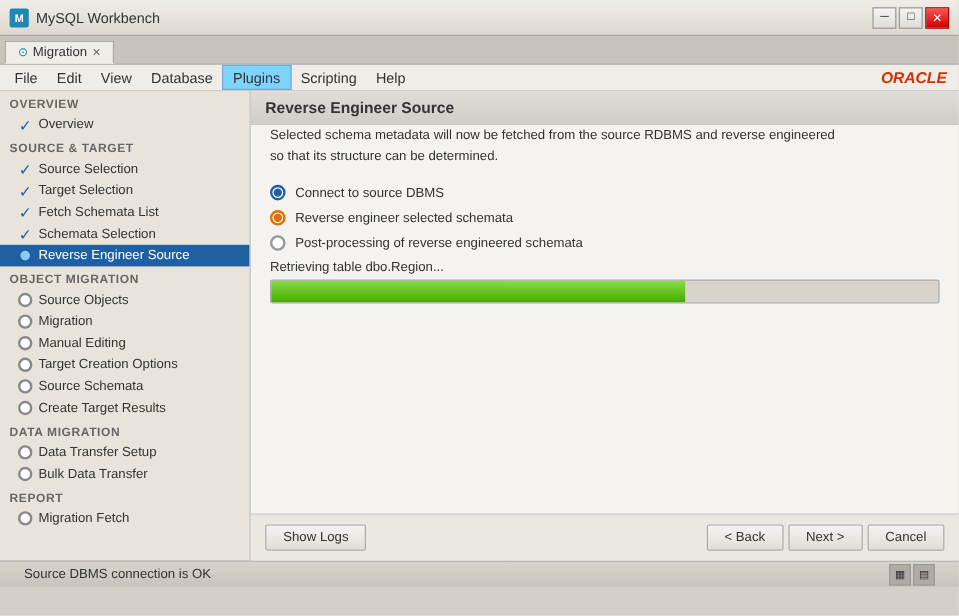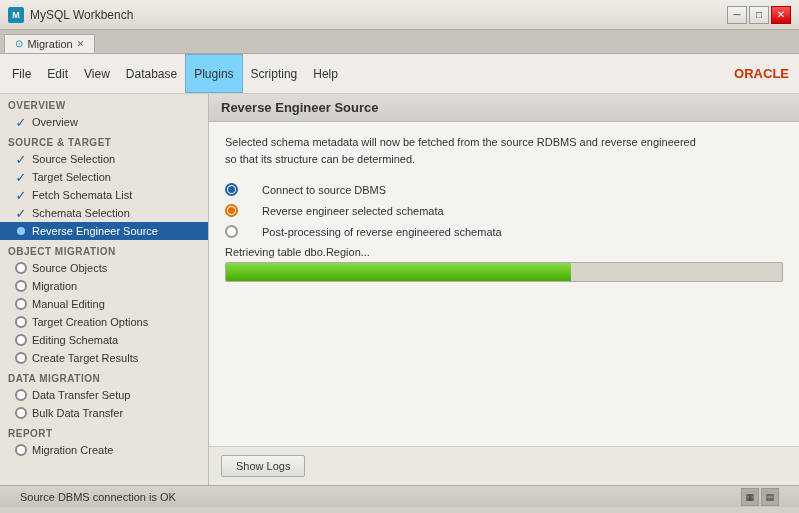--- a/index.html
+++ b/index.html
@@ -70,7 +70,7 @@
     
     .menu-bar {
       background: #f0ede8;
-      height: 40px;
+      height: 22px;
       display: flex;
       align-items: center;
       padding: 0 4px;

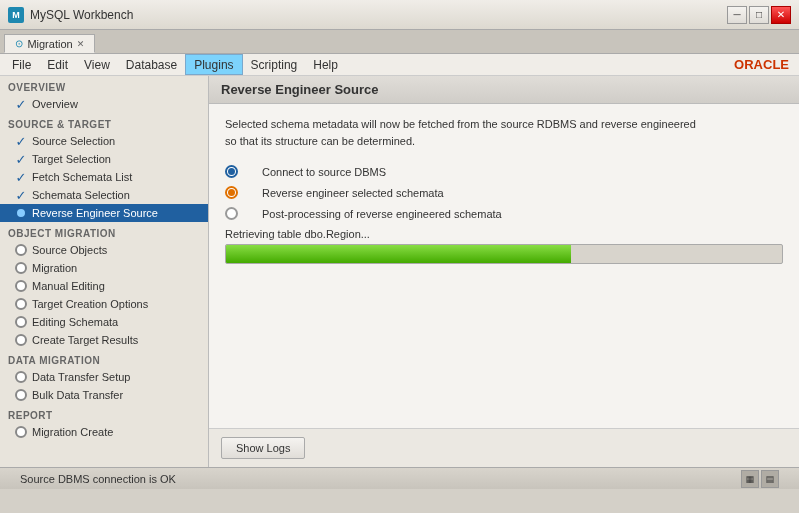--- a/index.html
+++ b/index.html
@@ -94,6 +94,7 @@
     .oracle-logo {
       margin-left: auto;
       font-size: 13px;
+      font-style: italic;
       color: #cc3300;
       font-weight: bold;
       padding-right: 6px;

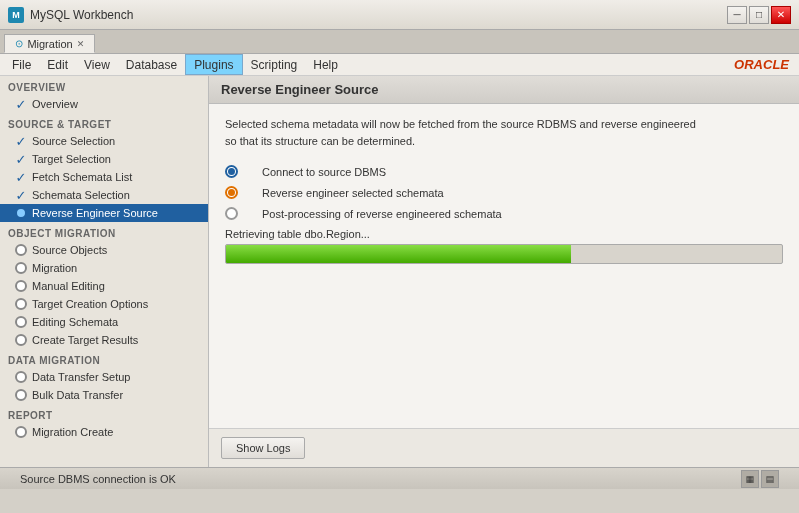--- a/index.html
+++ b/index.html
@@ -159,7 +159,7 @@
       border-bottom: 1px solid #bbb;
     }
     .content-body {
-      padding: 12px 16px;
+      padding: 1px 16px;
       flex: 1;
     }
     .content-desc {

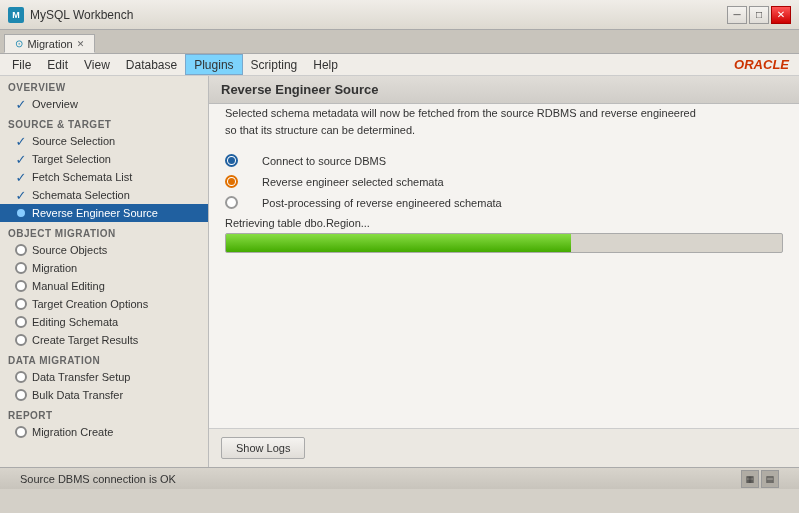--- a/index.html
+++ b/index.html
@@ -171,7 +171,7 @@
     .radio-option {
       display: flex;
       align-items: center;
-      gap: 24px;
+      gap: 8px;
       margin-bottom: 8px;
       font-size: 11px;
       color: #333;

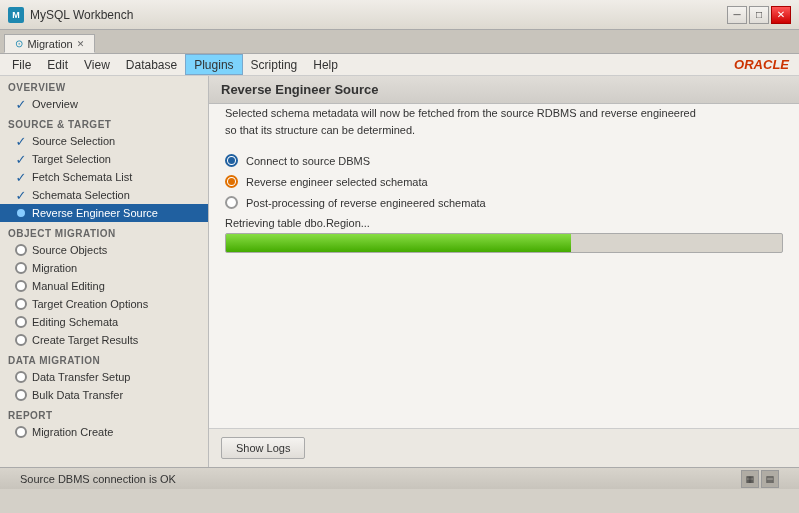--- a/index.html
+++ b/index.html
@@ -373,7 +373,7 @@
         <span class="si-icon">
           <span class="circle-white"></span>
         </span>
-        <span>Editing Schemata</span>
+        <span>Source Schemata</span>
       </div>
       <div class="sidebar-item">
         <span class="si-icon">

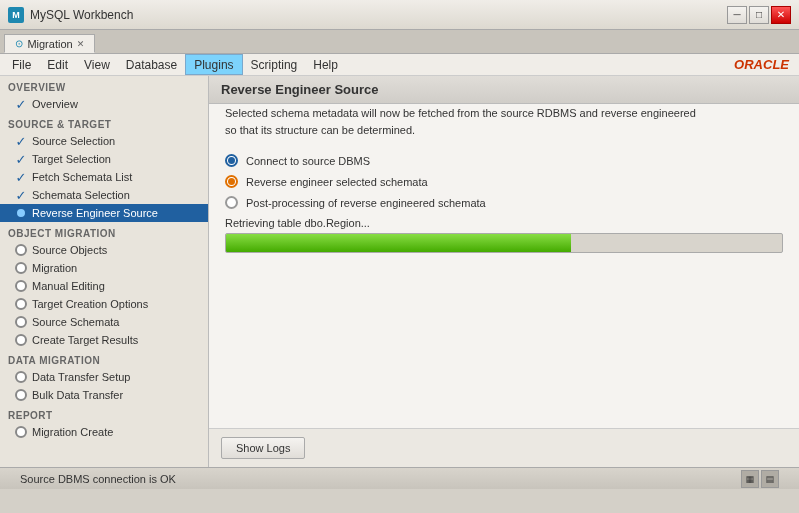--- a/index.html
+++ b/index.html
@@ -399,7 +399,7 @@
         <span class="si-icon">
           <span class="circle-white"></span>
         </span>
-        <span>Migration Create</span>
+        <span>Migration Fetch</span>
       </div>
     </div>
 

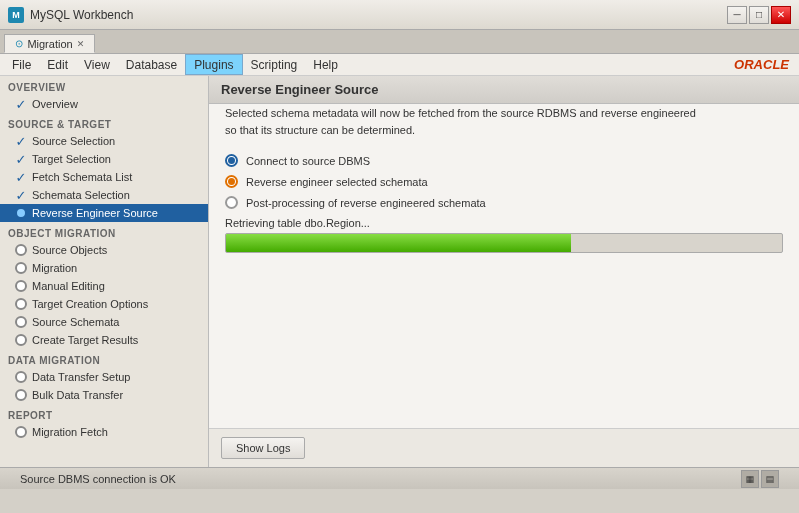--- a/index.html
+++ b/index.html
@@ -437,6 +437,11 @@
     <div class="content-footer">
       <button class="footer-btn">Show Logs</button>
       <div class="footer-spacer"></div>
+      <div class="footer-nav-btns">
+        <button class="footer-btn">&lt; Back</button>
+        <button class="footer-btn">Next &gt;</button>
+        <button class="footer-btn">Cancel</button>
+      </div>
     </div>
   </div>
 </div>

